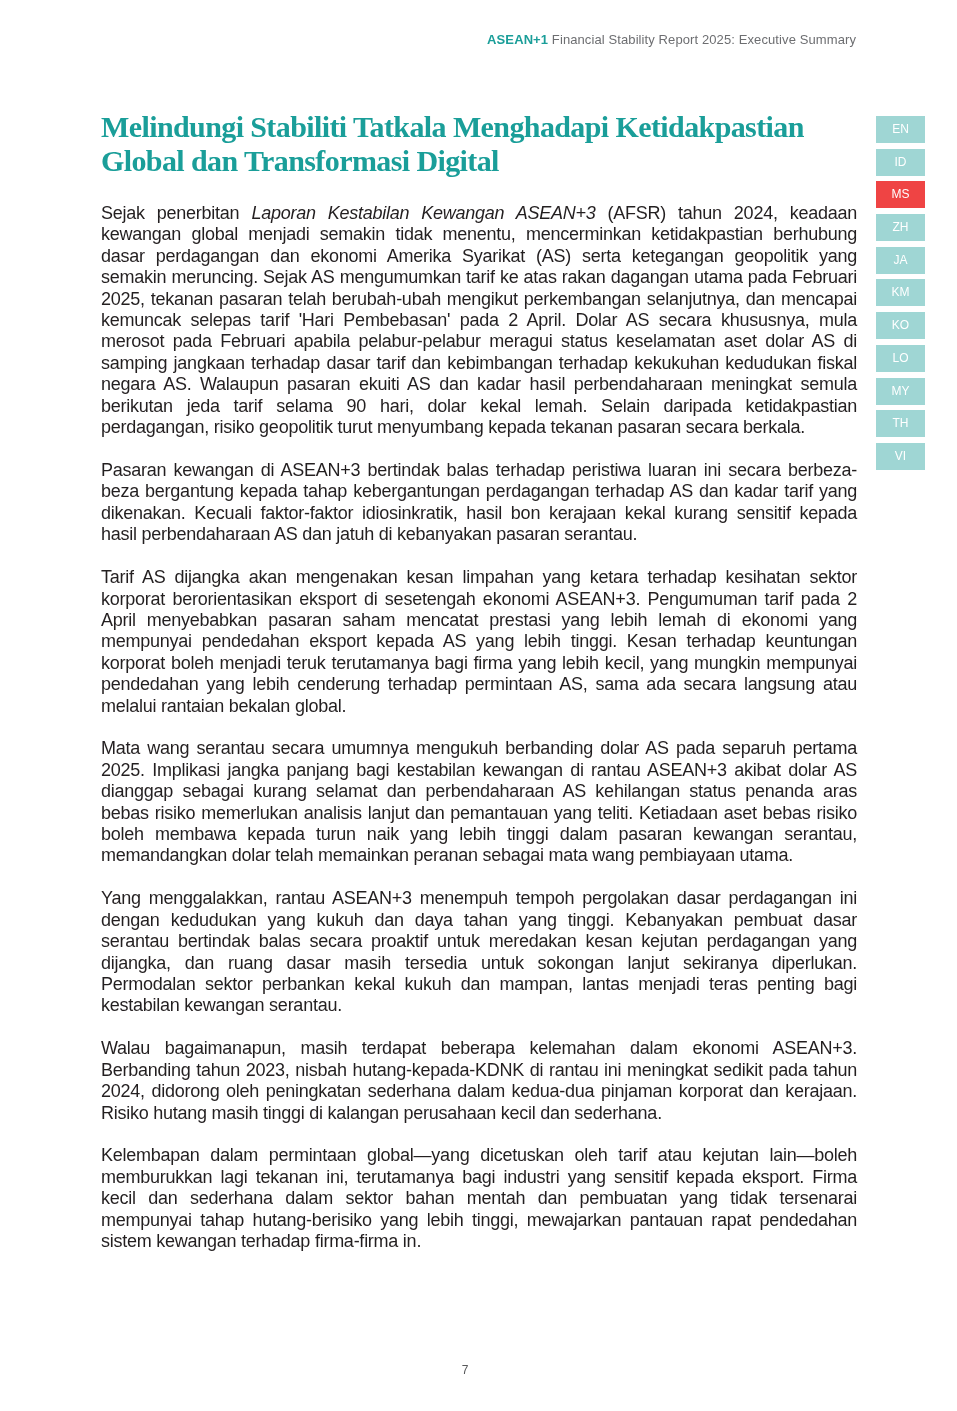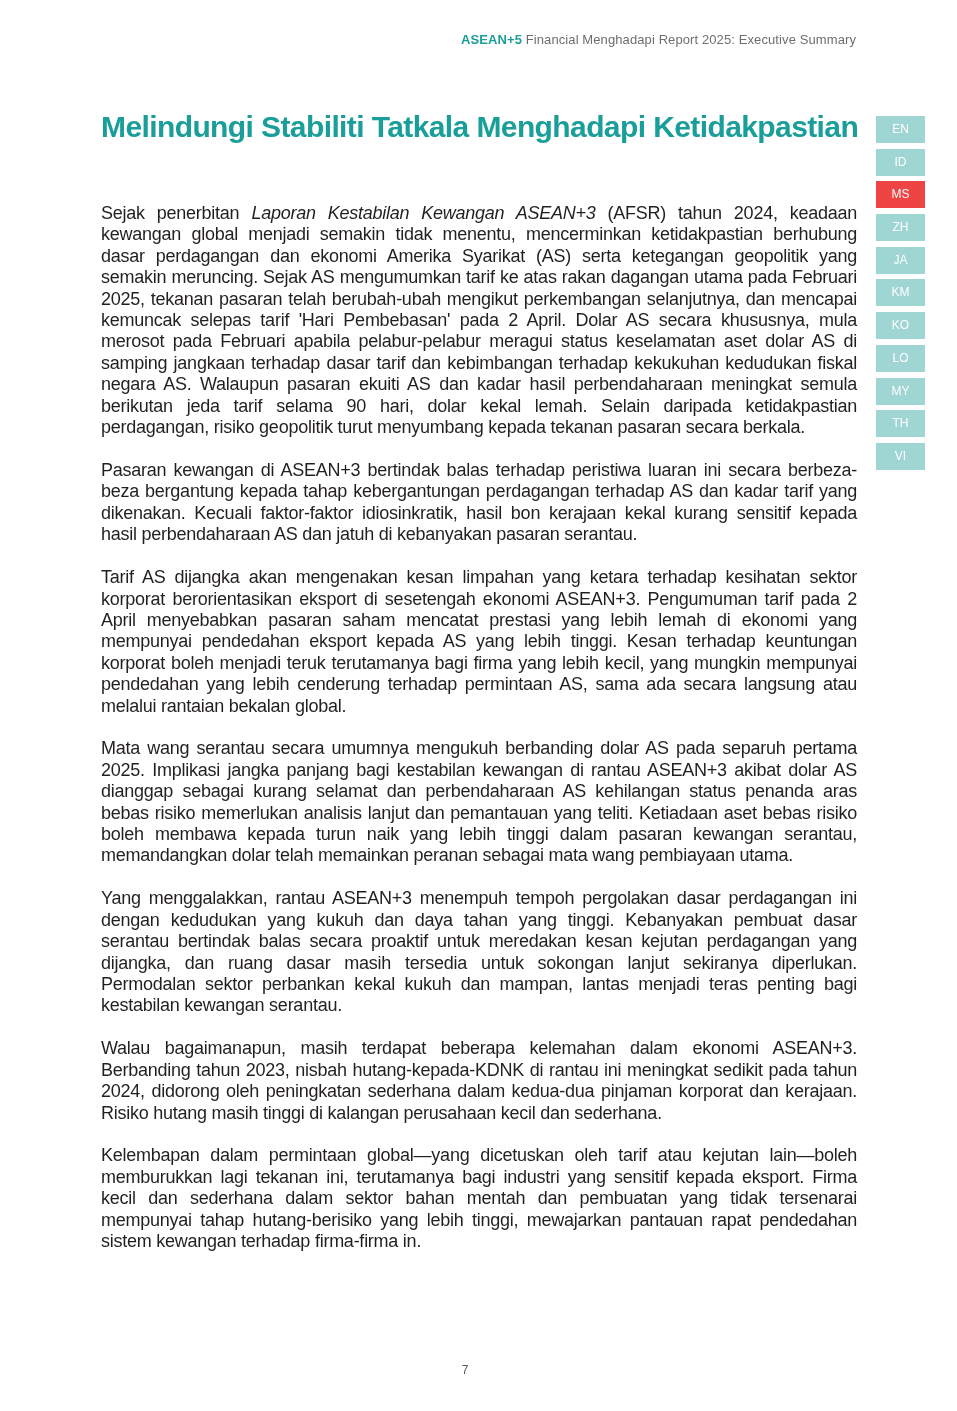--- a/index.html
+++ b/index.html
@@ -22,7 +22,7 @@
 <body>
 
 <div class="header">
-  <span class="brand">ASEAN+5</span><span> Financial Menghadapi Report 2025: Executive Summary</span>
+  <span class="brand">ASEAN+1</span><span> Financial Menghadapi Report 2025: Executive Summary</span>
 </div>
 
 <h1 class="title">

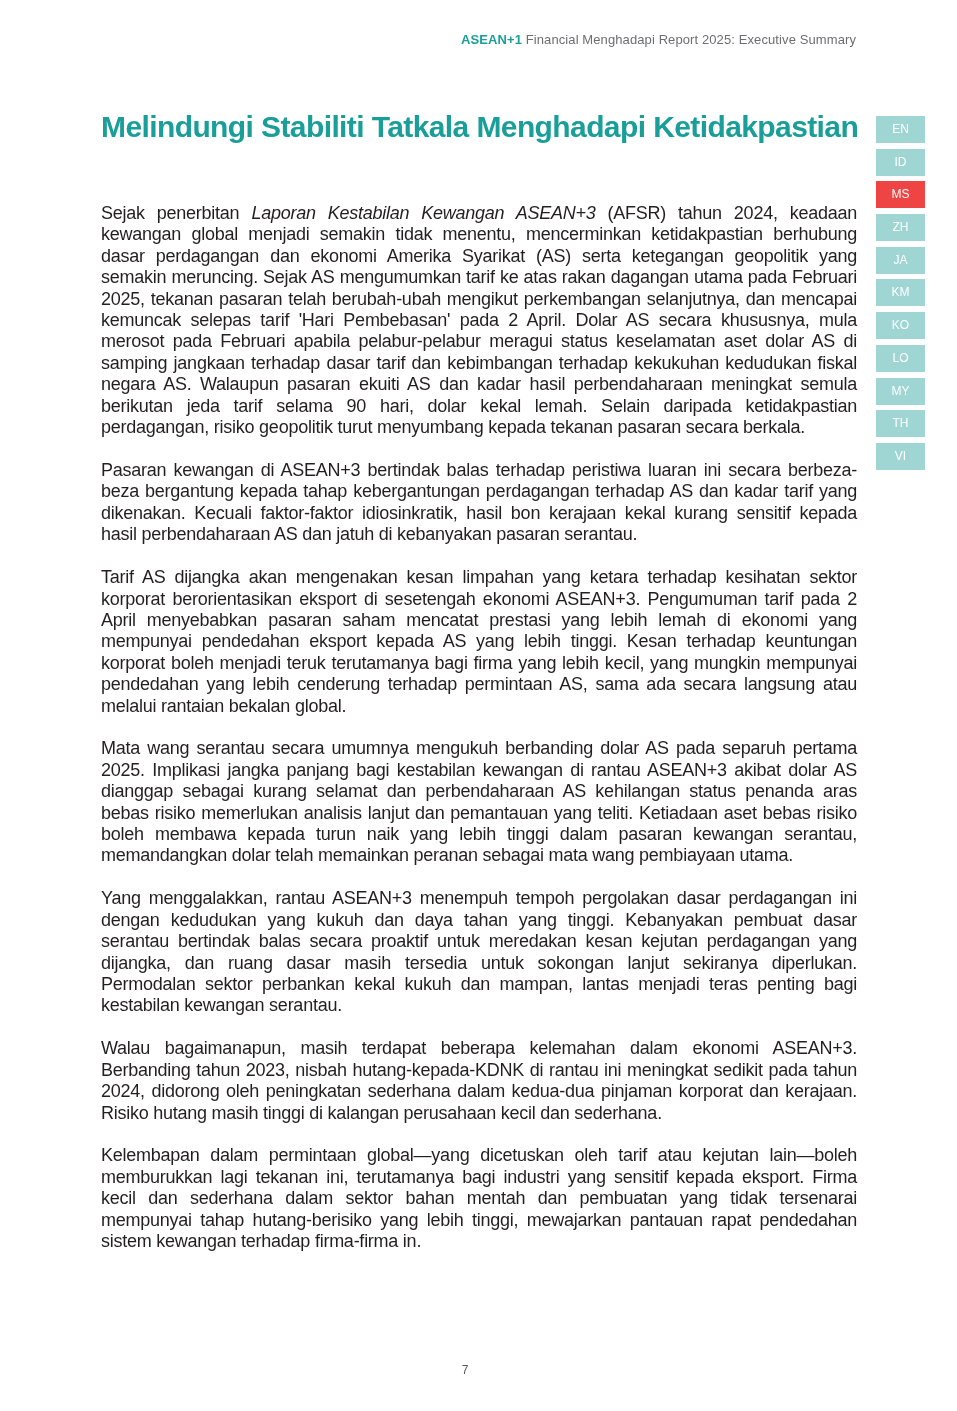--- a/index.html
+++ b/index.html
@@ -22,7 +22,7 @@
 <body>
 
 <div class="header">
-  <span class="brand">ASEAN+1</span><span> Financial Menghadapi Report 2025: Executive Summary</span>
+  <span class="brand">ASEAN+1</span><span> Financial Stability Report 2025: Executive Summary</span>
 </div>
 
 <h1 class="title">

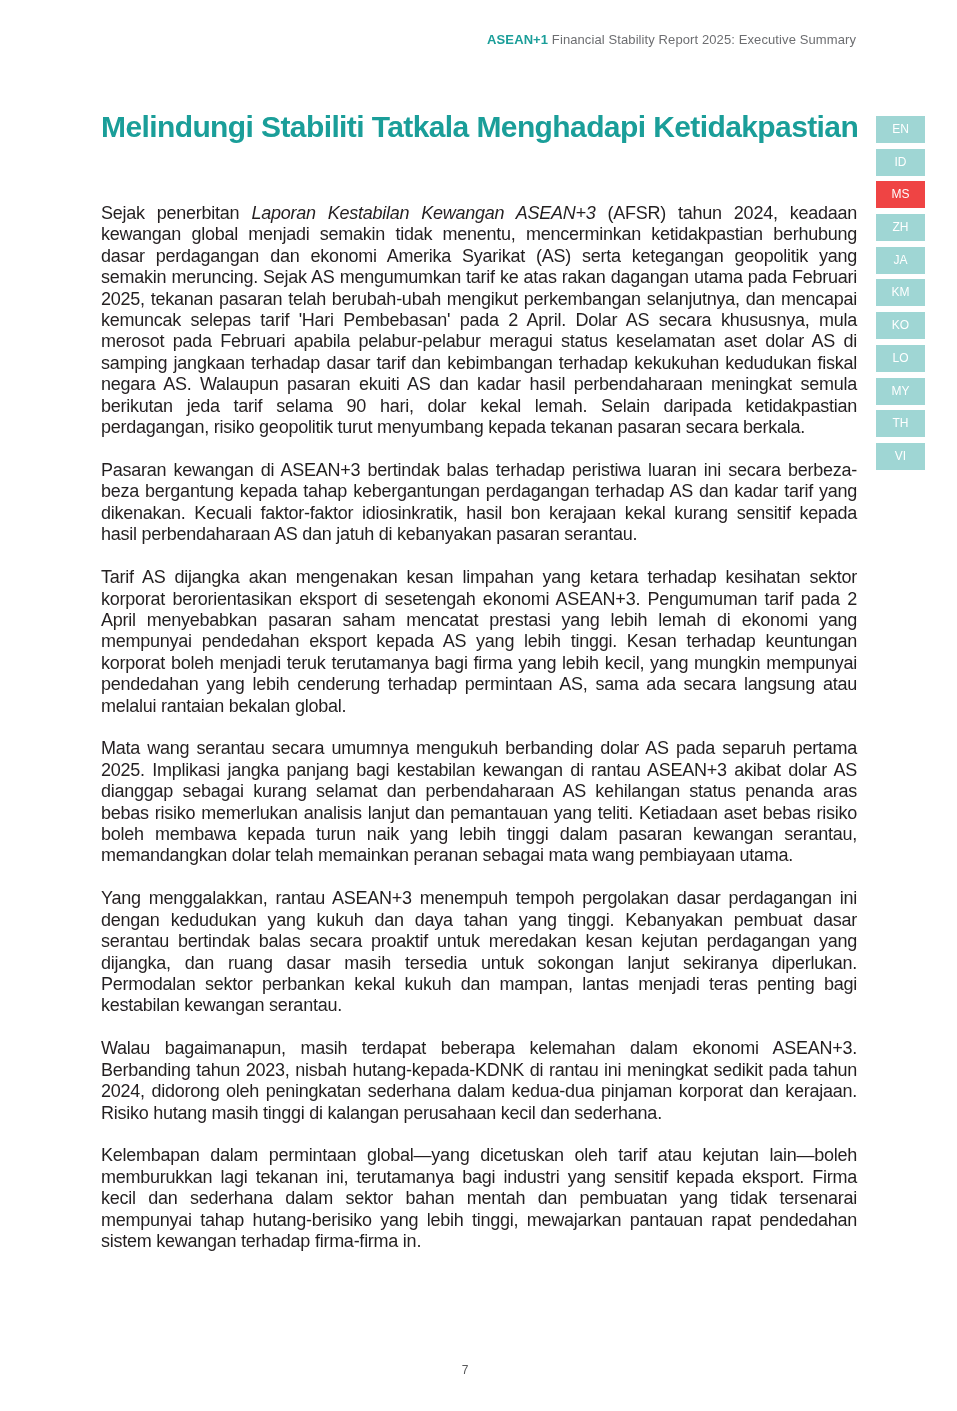--- a/index.html
+++ b/index.html
@@ -9,7 +9,7 @@
   .header .brand { color: #1a9e99; font-weight: bold; }
   .title { position: absolute; left: 101px; top: 110px; width: 760px; margin: 0;
            font-size: 30px; line-height: 34px; font-weight: bold; color: #1a9e99;
-           font-family: Liberation Sans, sans-serif; letter-spacing: -0.6px; }
+           font-family: Liberation Serif, serif; letter-spacing: -0.6px; }
   .content { position: absolute; left: 101px; top: 203px; width: 756px; }
   .content p { margin: 0 0 21.5px 0; font-size: 18px; line-height: 21.4px; text-align: justify; color: #231f20; letter-spacing: -0.25px; }
   .lang-nav { position: absolute; left: 876px; top: 116px; width: 49px; }

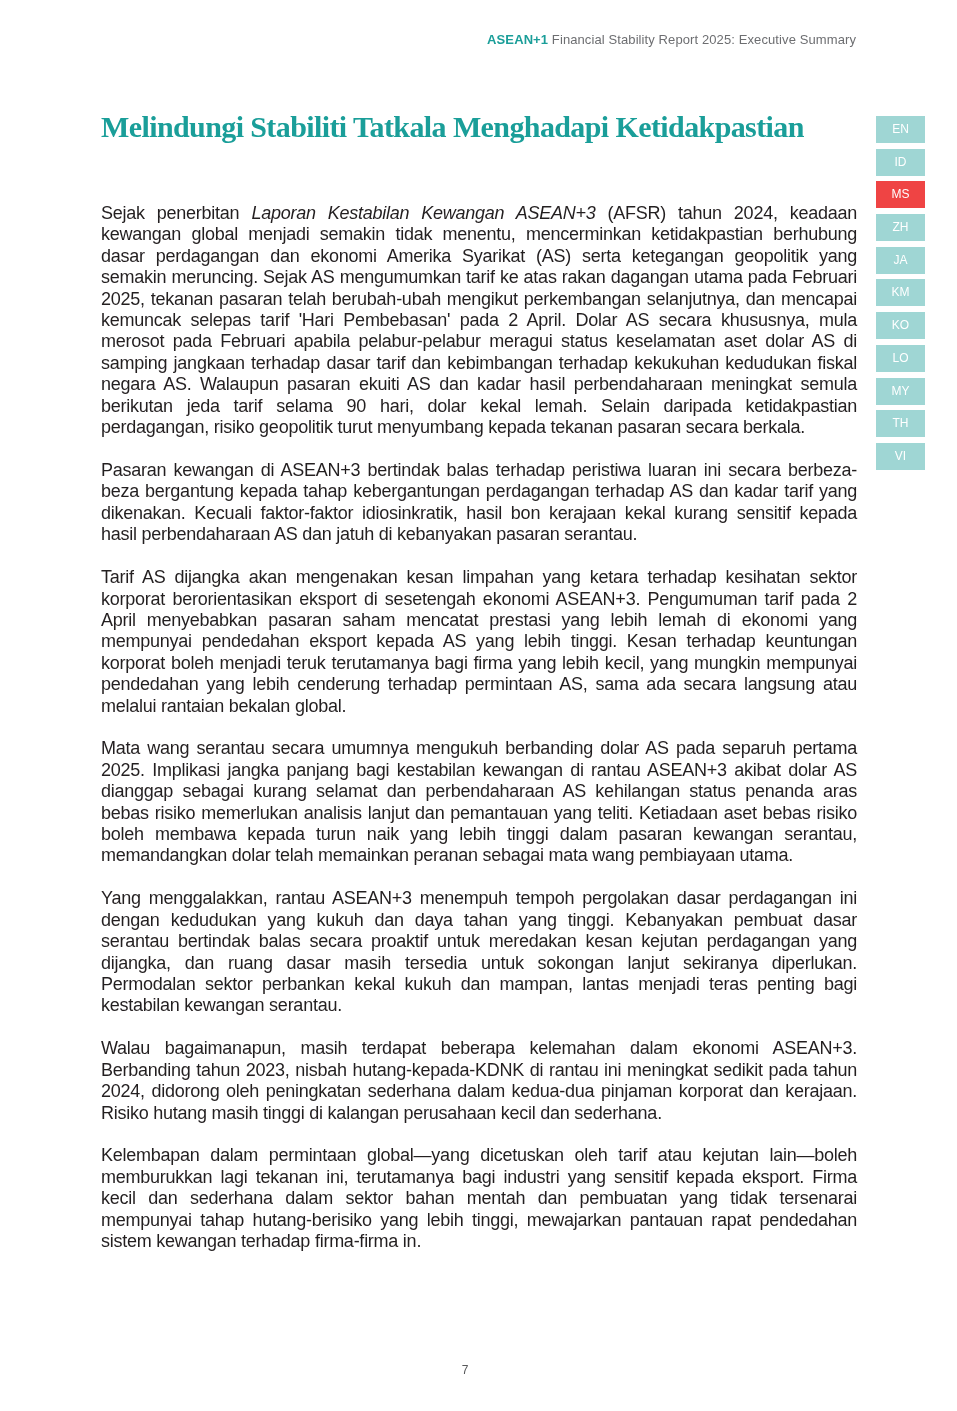--- a/index.html
+++ b/index.html
@@ -27,6 +27,7 @@
 
 <h1 class="title">
   <span>Melindungi Stabiliti Tatkala Menghadapi Ketidakpastian</span><br>
+  <span>Global dan Transformasi Digital</span>
 </h1>
 
 <div class="content">

